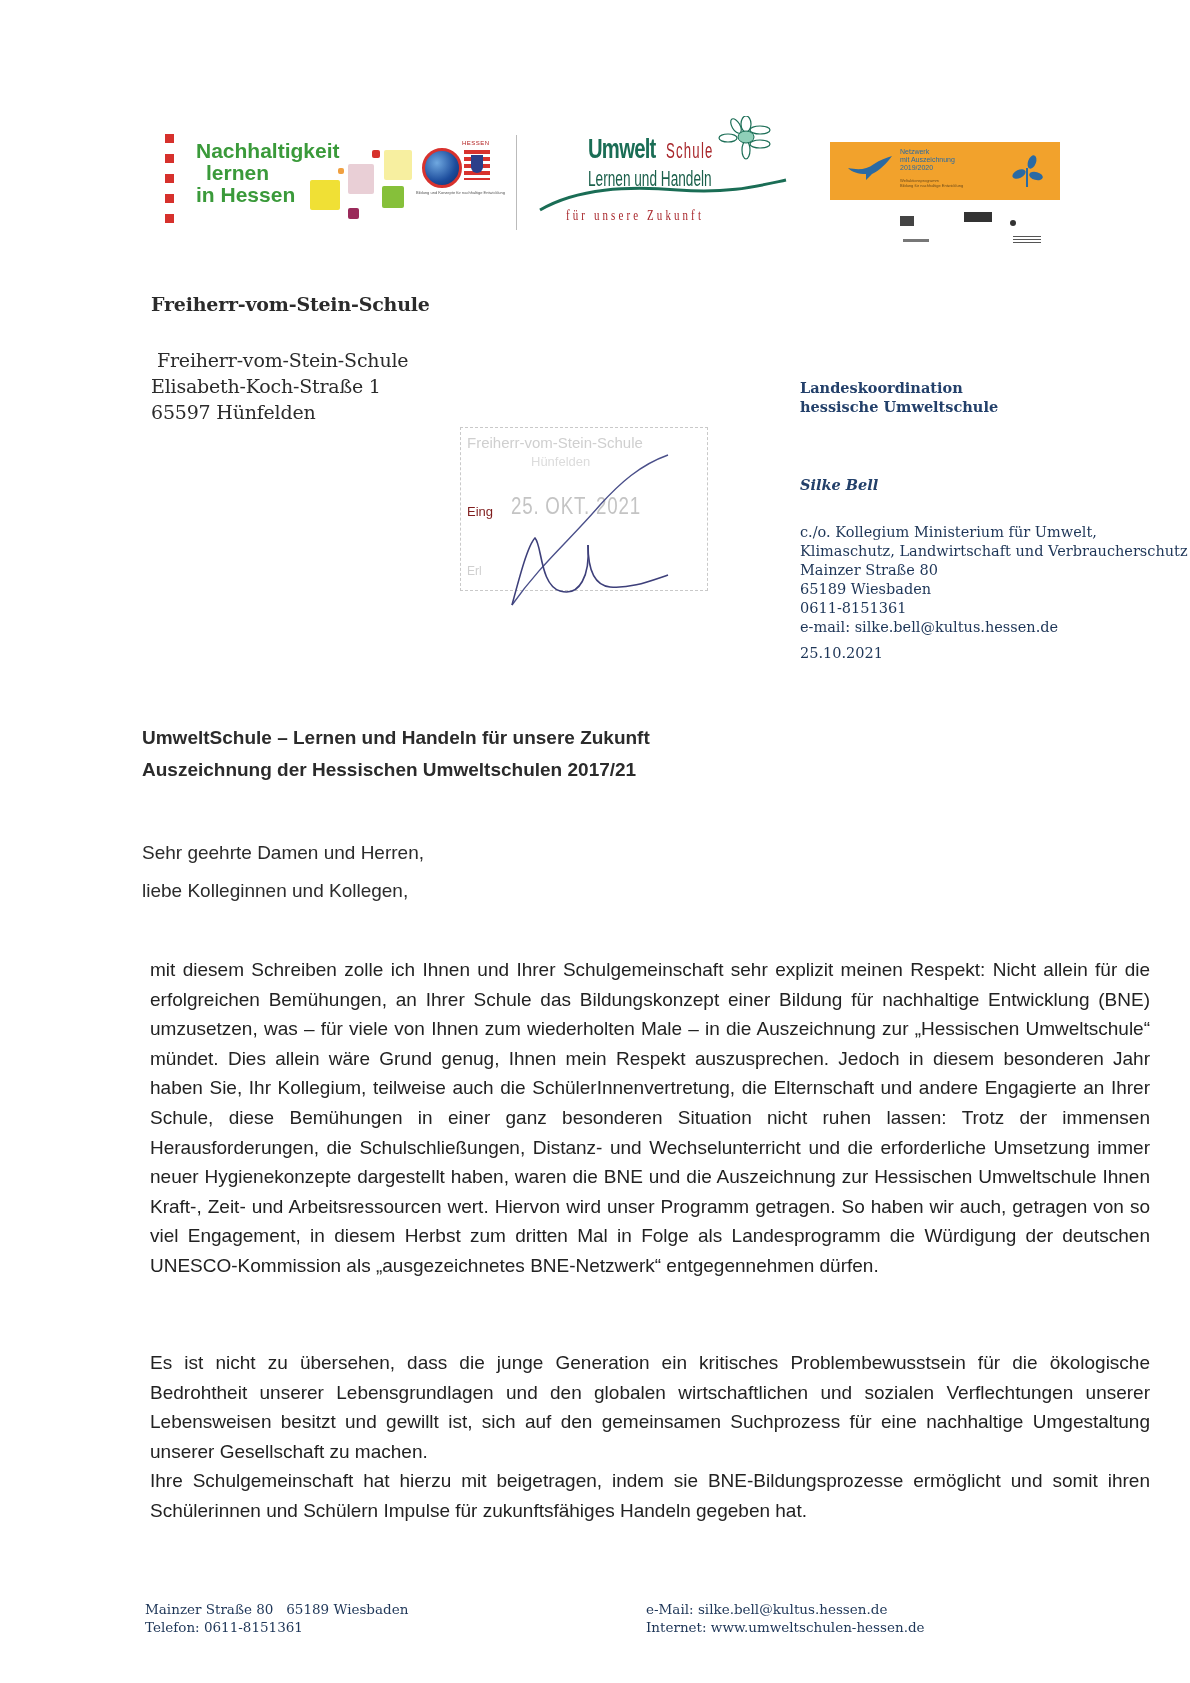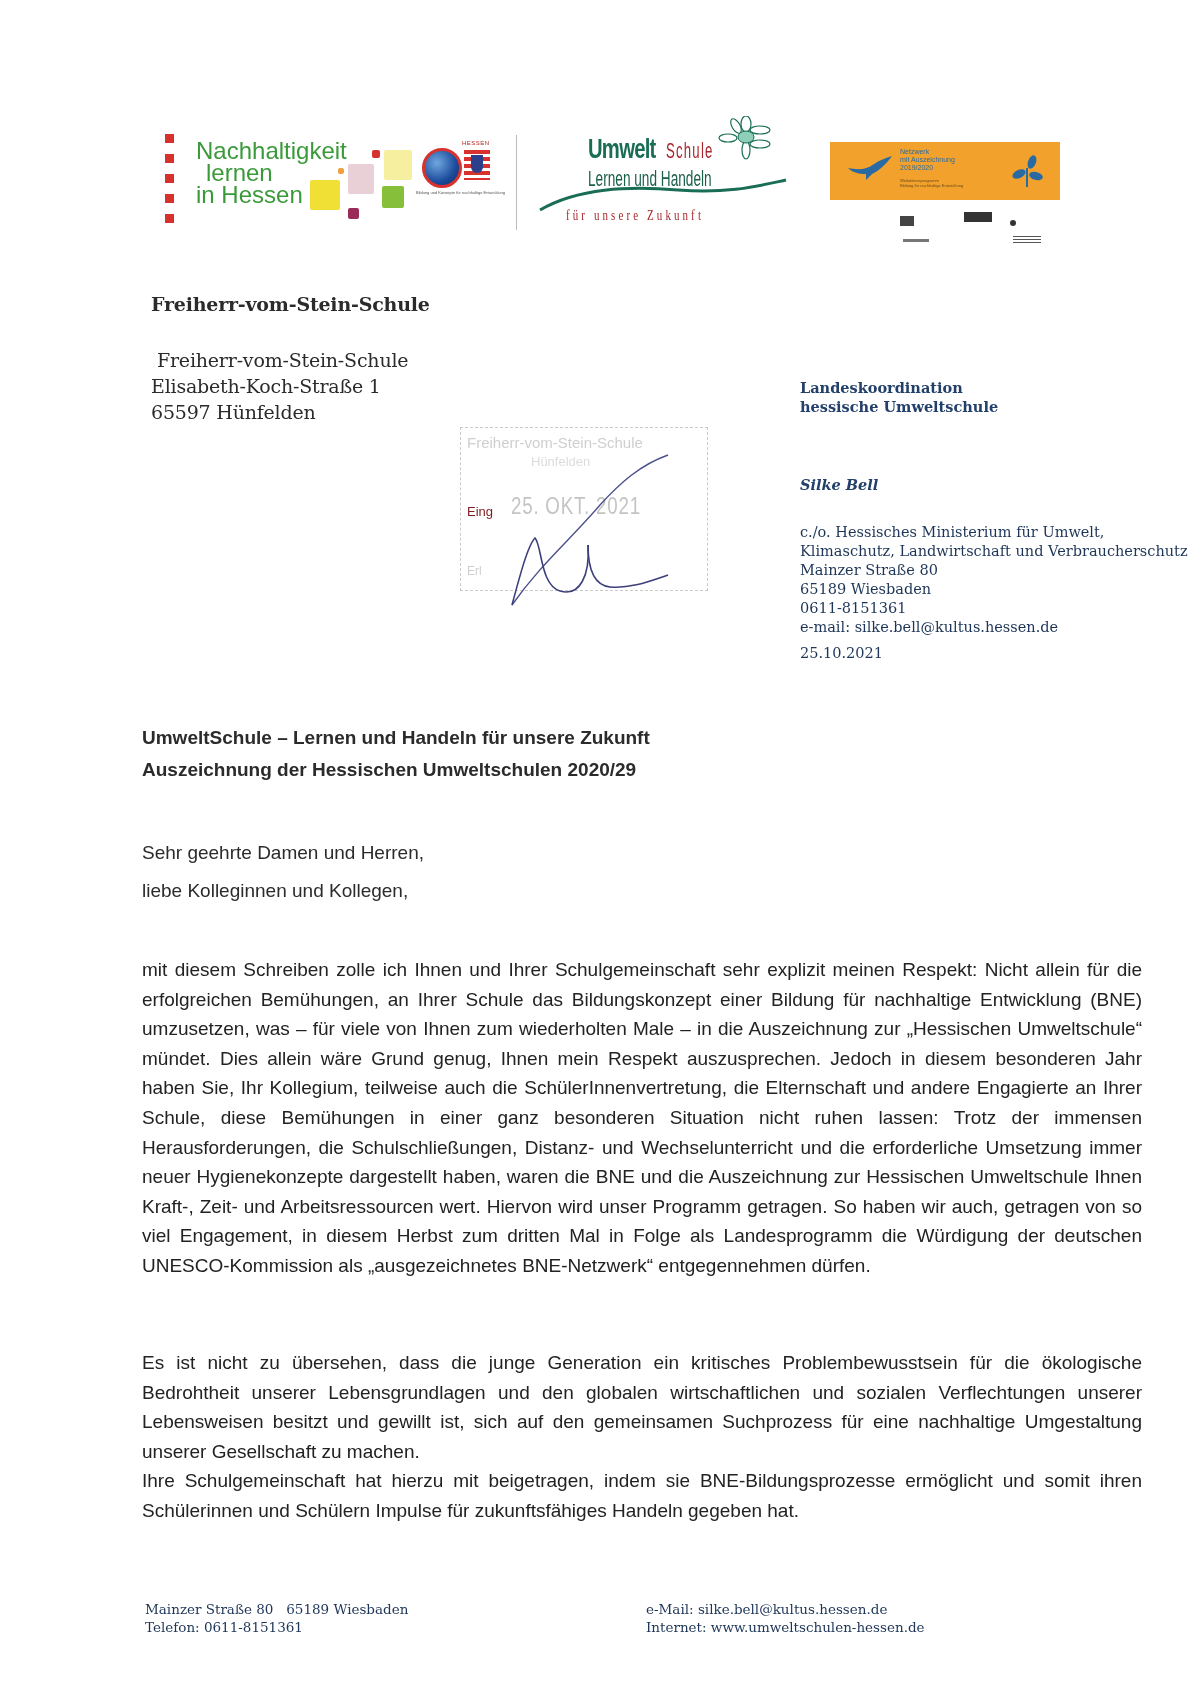--- a/index.html
+++ b/index.html
@@ -11,7 +11,7 @@
   
   .logo1 { left: 160px; top: 128px; width: 360px; height: 110px; }
   .redsq { position: absolute; left: 5px; width: 9px; height: 9px; background: #d6312c; }
-  .nh-text { position: absolute; left: 36px; top: 12px; font-family: "Liberation Sans", sans-serif; font-weight: normal; color: #3a9a3a; font-size: 24px; line-height: 22px; }
+  .nh-text { position: absolute; left: 36px; top: 12px; font-family: "Liberation Sans", sans-serif; font-weight: bold; color: #3a9a3a; font-size: 21px; line-height: 22px; }
   .nh-text span { display: block; }
   .sq { position: absolute; border-radius: 2px; }
   .globe { position: absolute; left: 262px; top: 20px; width: 34px; height: 34px; border-radius: 50%;

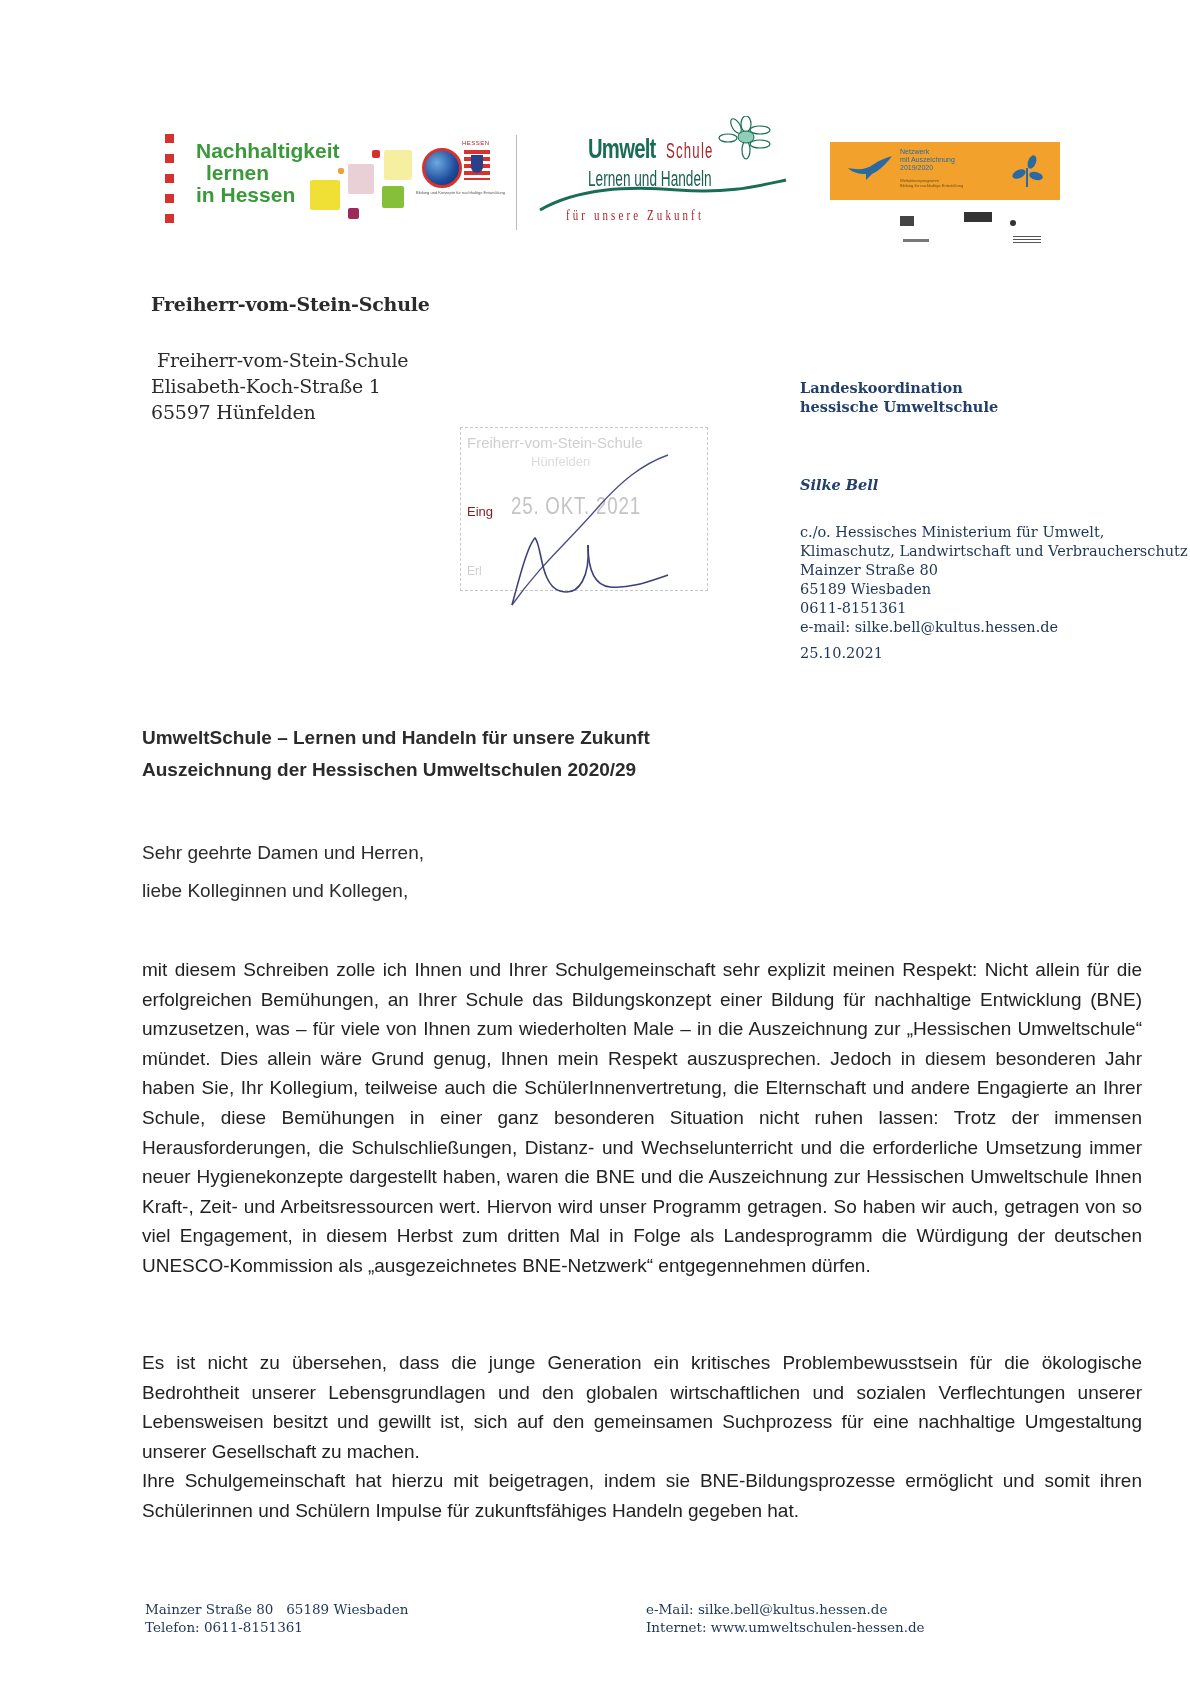--- a/index.html
+++ b/index.html
@@ -183,7 +183,7 @@
 </div>
 <div class="abs serif right-col rc-name">Silke Bell</div>
 <div class="abs serif right-col rc-contact">
-  <div>c./o. Hessisches Ministerium für Umwelt,</div>
+  <div>c./o. Kollegium Ministerium für Umwelt,</div>
   <div>Klimaschutz, Landwirtschaft und Verbraucherschutz</div>
   <div>Mainzer Straße 80</div>
   <div>65189 Wiesbaden</div>

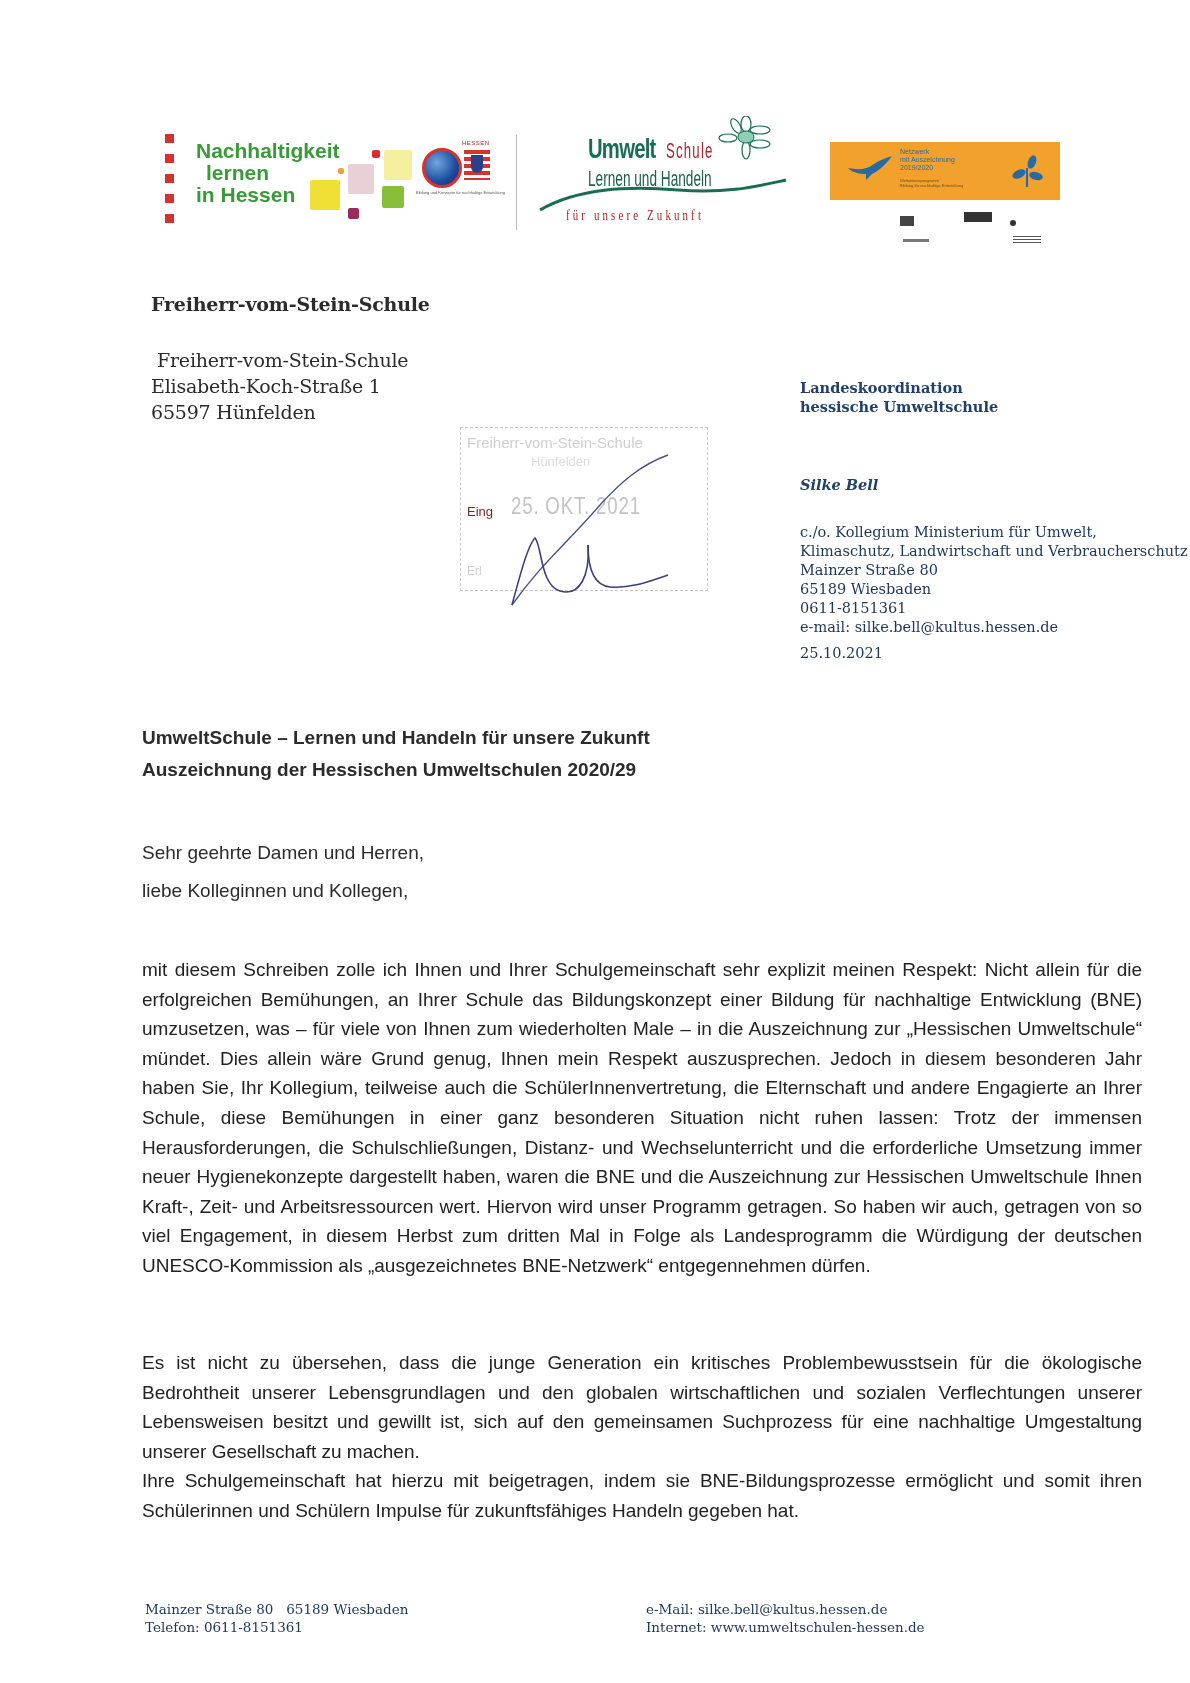--- a/index.html
+++ b/index.html
@@ -194,7 +194,7 @@
 
 <div class="abs sans subject">
   <div>UmweltSchule – Lernen und Handeln für unsere Zukunft</div>
-  <div>Auszeichnung der Hessischen Umweltschulen 2020/29</div>
+  <div>Auszeichnung der Hessischen Umweltschulen 2017/21</div>
 </div>
 
 <div class="abs sans greeting greet1">Sehr geehrte Damen und Herren,</div>

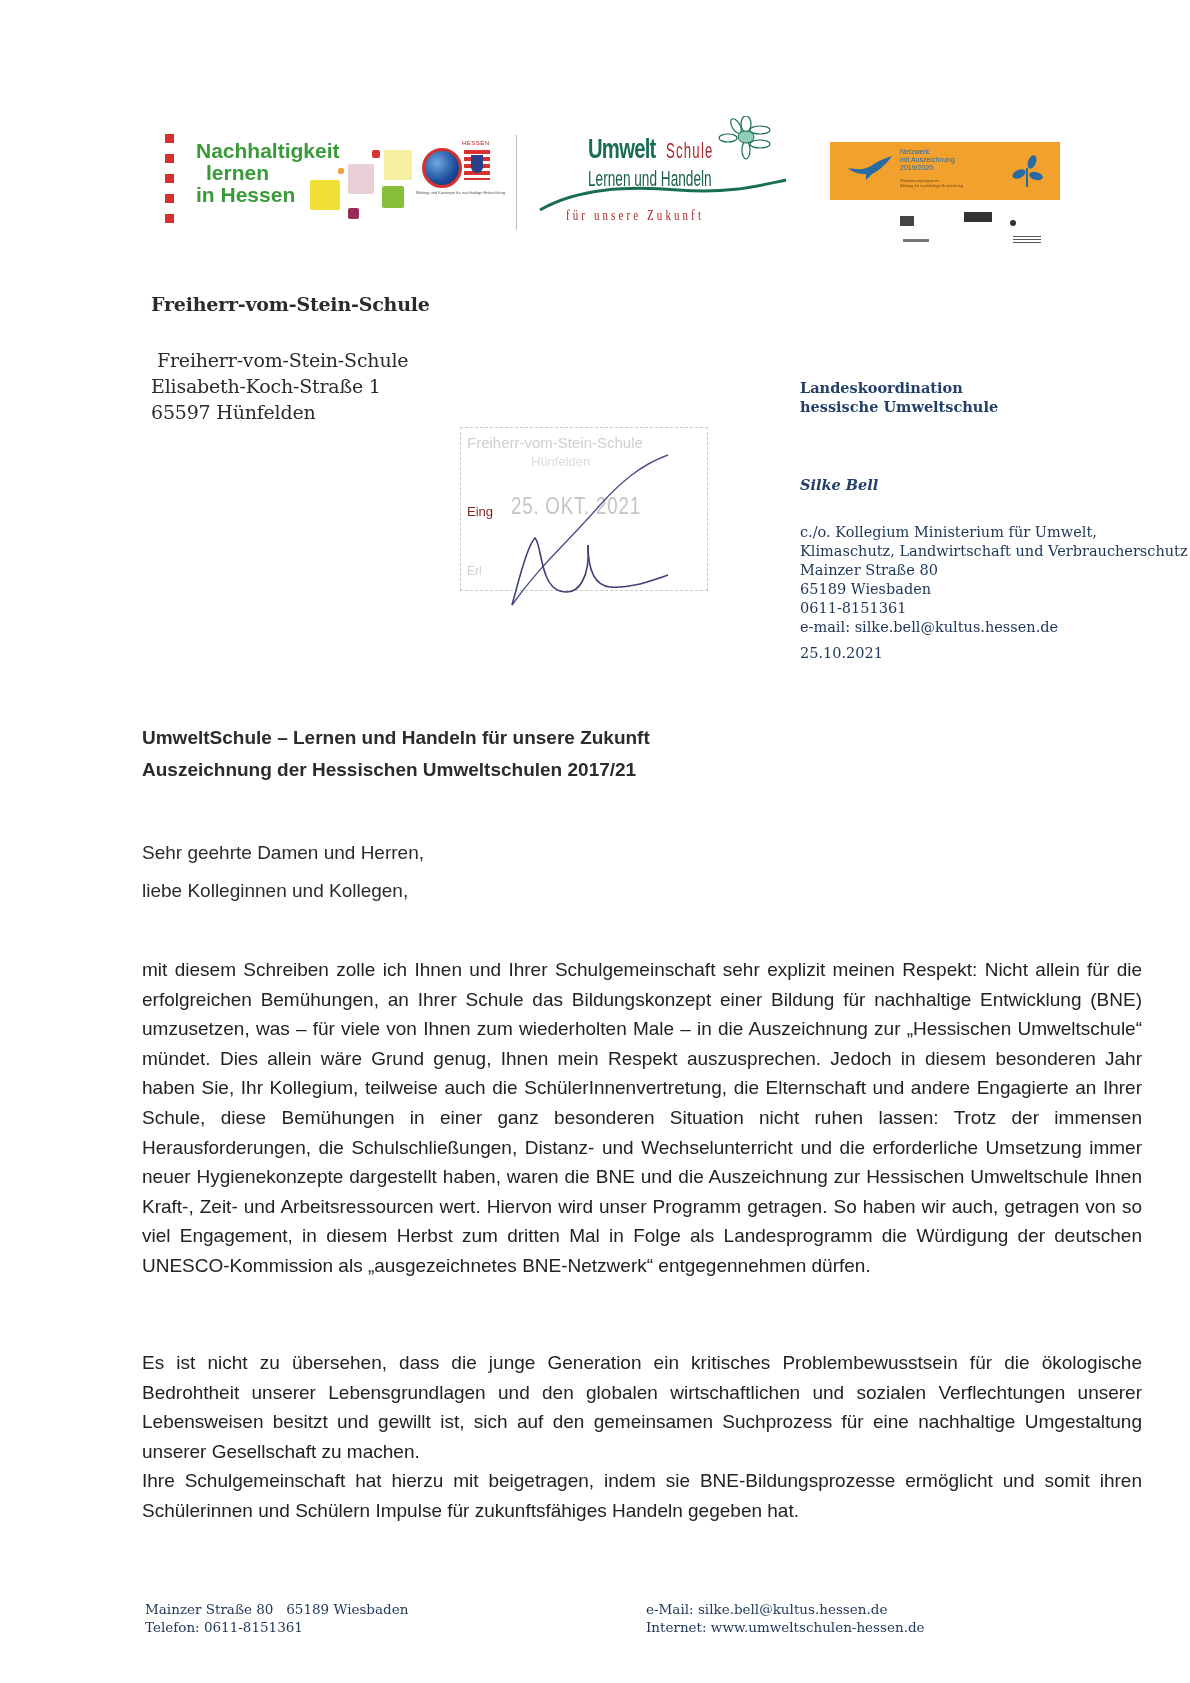--- a/index.html
+++ b/index.html
@@ -63,7 +63,7 @@
   .greet1 { top: 842px; }
   .greet2 { top: 880px; }
 
-  .body { left: 142px; width: 1000px; font-size: 19px; line-height: 29.6px; color: #222; text-align: justify; }
+  .body { left: 150px; width: 1000px; font-size: 19px; line-height: 29.6px; color: #222; text-align: justify; }
   .body p { margin: 0 0 9px 0; }
   .p1 { top: 955px; }
   .p2 { top: 1348px; }

